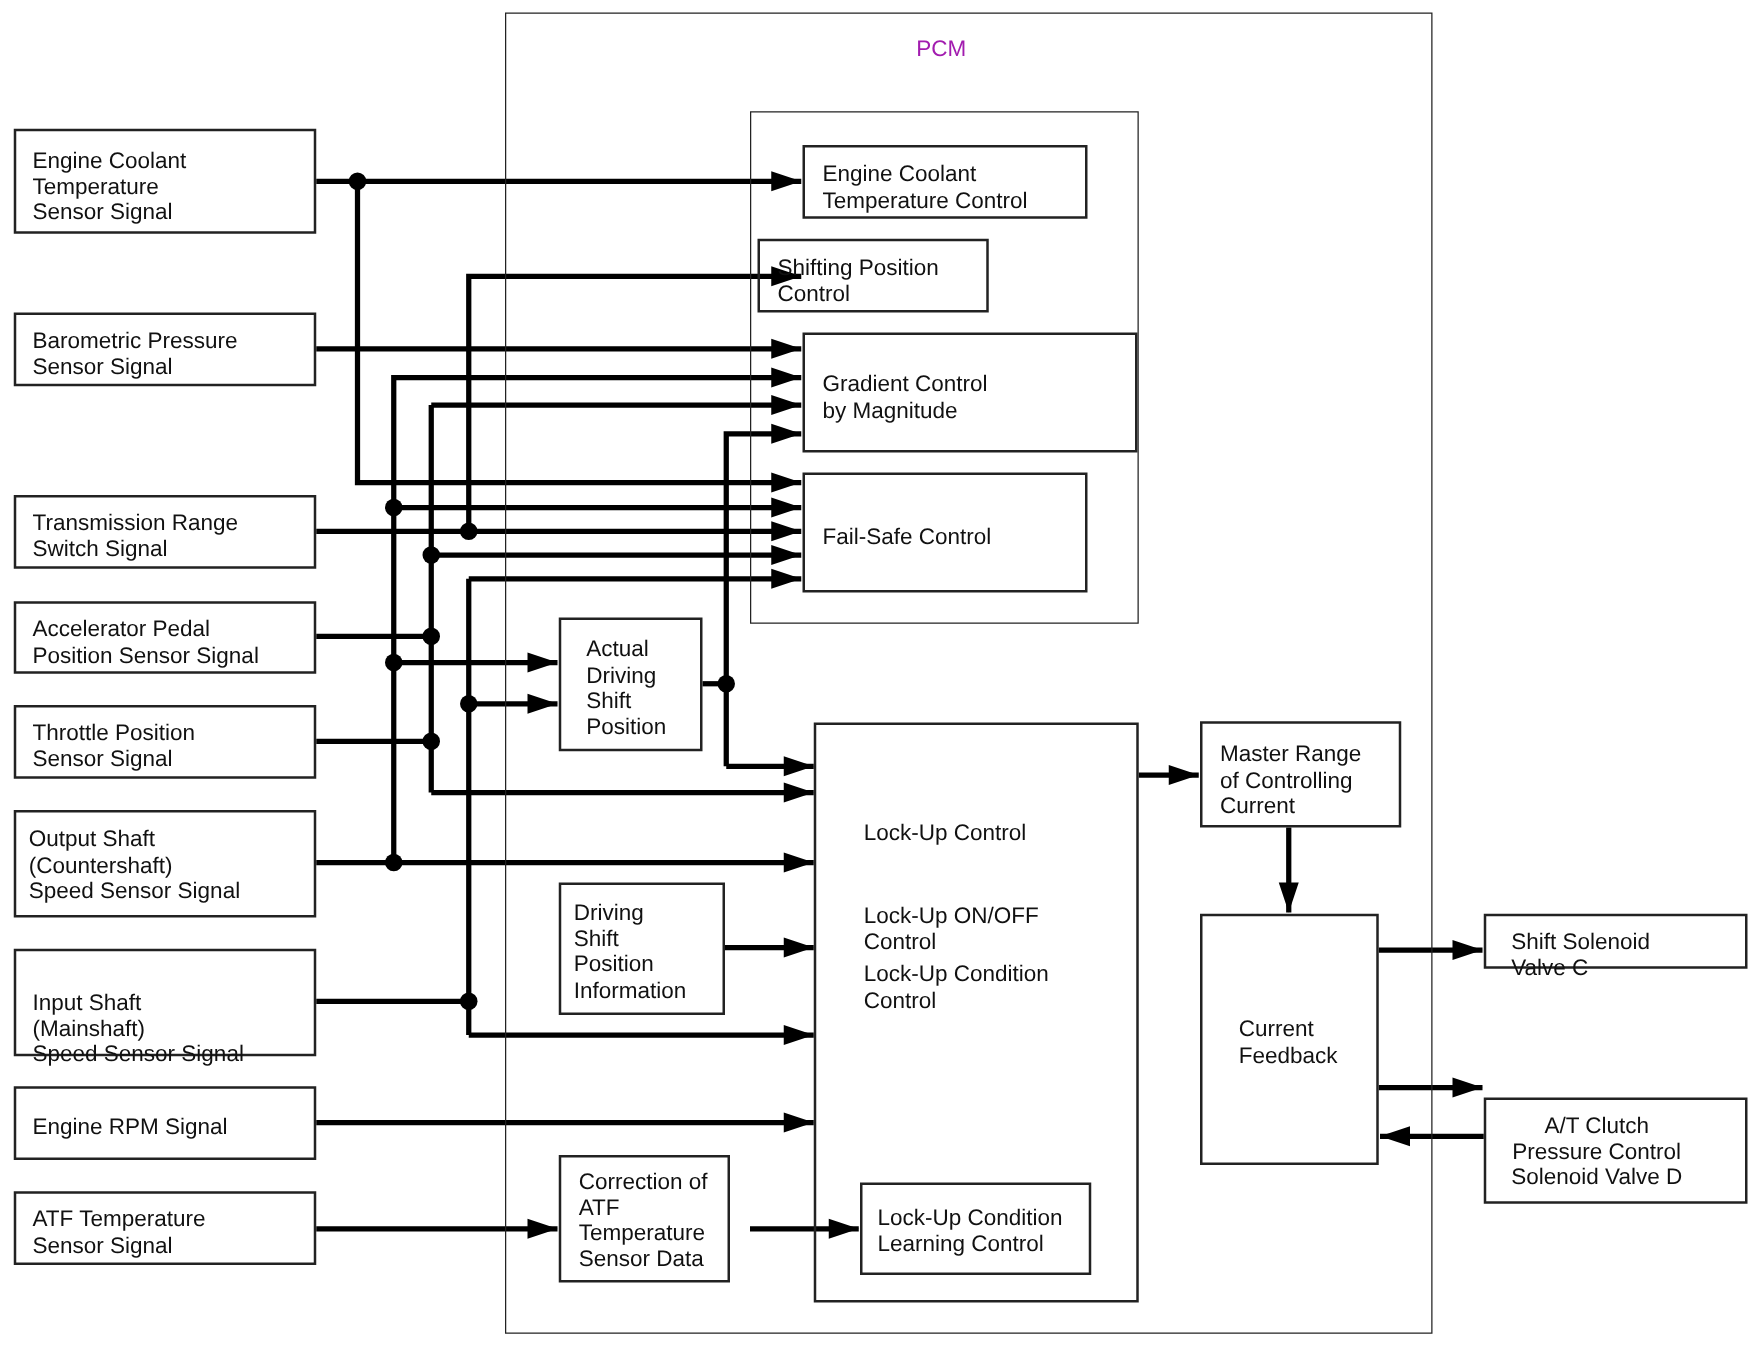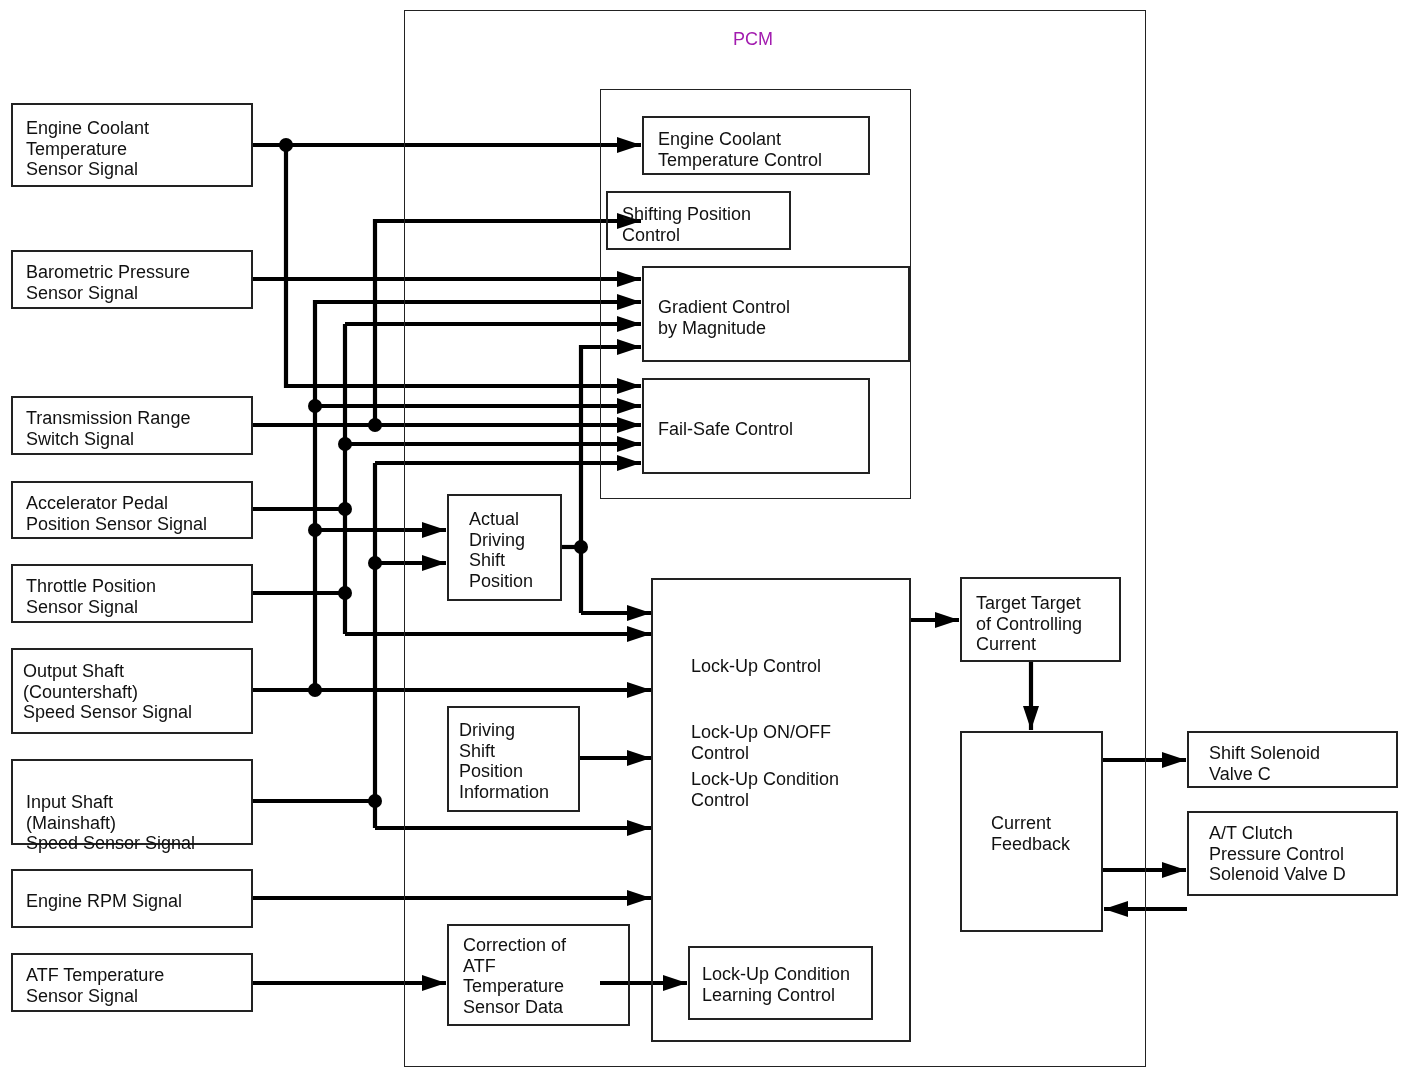--- a/index.html
+++ b/index.html
@@ -183,7 +183,7 @@
   </div>
 
   <div class="box" style="left:960px;top:577px;width:161px;height:85px;">
-    <span class="box-label" style="left:14px;top:14px;">Target Target
+    <span class="box-label" style="left:14px;top:14px;">Master Range
 of Controlling
 Current</span>
   </div>

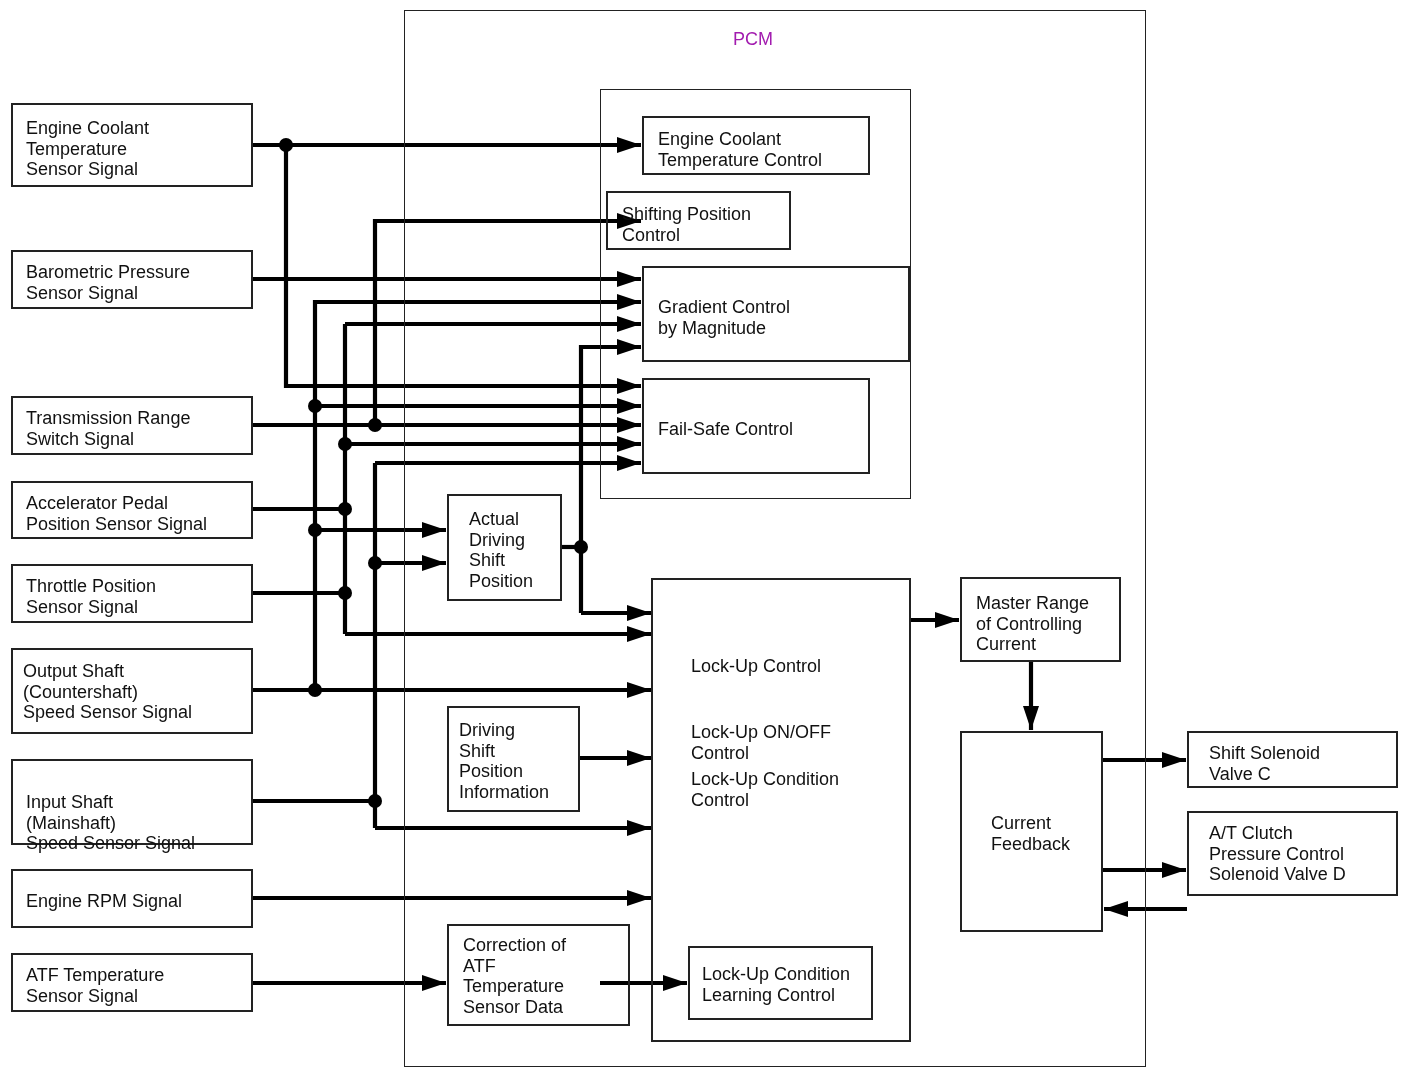--- a/index.html
+++ b/index.html
@@ -192,7 +192,7 @@
 Feedback</span>
   </div>
 
-  <div class="box" style="left:1187px;top:731px;width:211px;height:57px;">
+  <div class="box" style="left:1187px;top:731px;width:211px;height:44px;">
     <span class="box-label" style="left:20px;top:10px;">Shift Solenoid
 Valve C</span>
   </div>

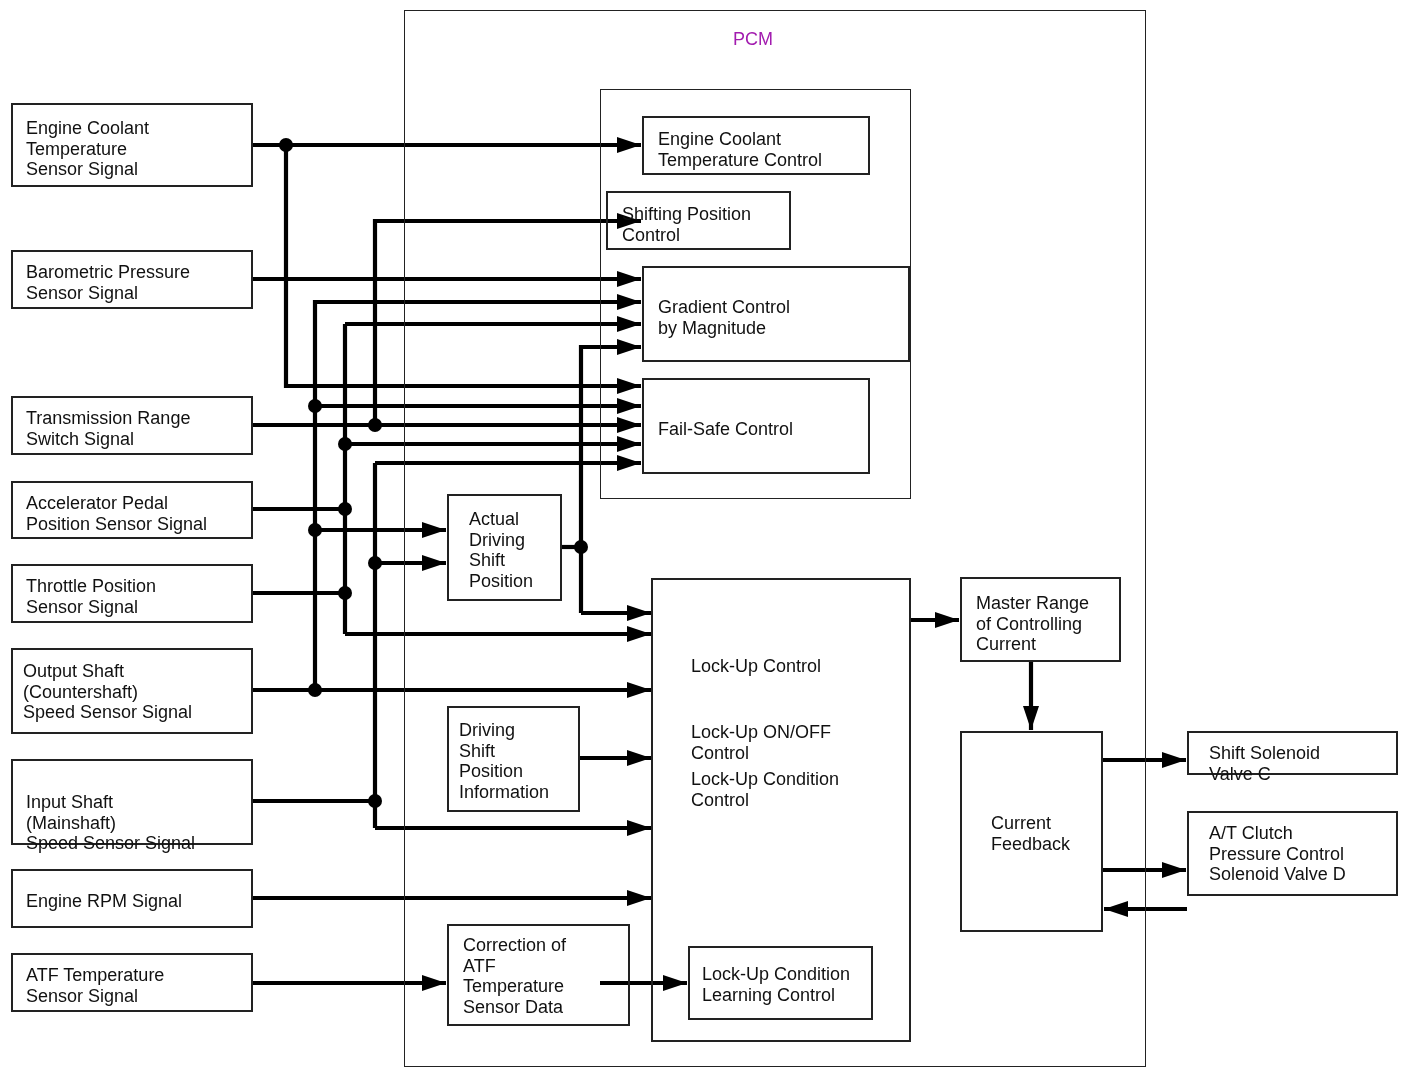--- a/index.html
+++ b/index.html
@@ -196,7 +196,7 @@
     <span class="box-label" style="left:20px;top:10px;">Shift Solenoid
 Valve C</span>
   </div>
-  <div class="box" style="left:1187px;top:811px;width:211px;height:85px;">
+  <div class="box" style="left:1187px;top:878px;width:211px;height:85px;text-align:center;">
     <span class="box-label" style="left:20px;top:10px;">A/T Clutch
 Pressure Control
 Solenoid Valve D</span>

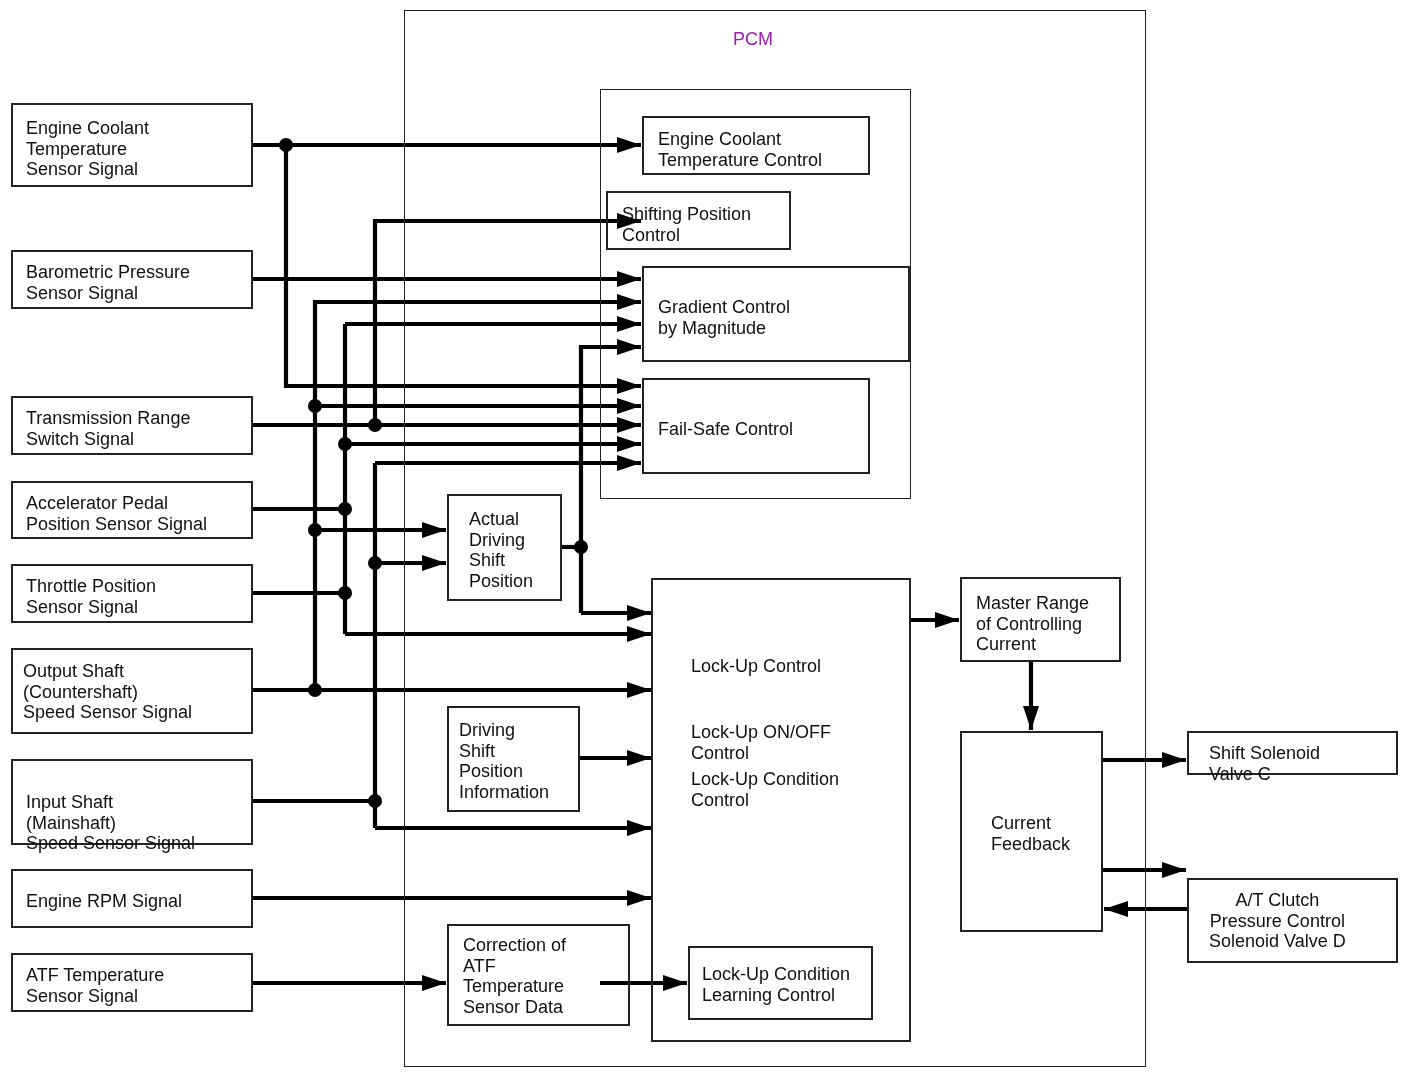--- a/index.html
+++ b/index.html
@@ -163,7 +163,7 @@
 Position
 Information</span>
   </div>
-  <div class="box" style="left:447px;top:924px;width:183px;height:102px;">
+  <div class="box" style="left:447px;top:924px;width:137px;height:102px;">
     <span class="box-label" style="left:14px;top:9px;">Correction of
 ATF
 Temperature

